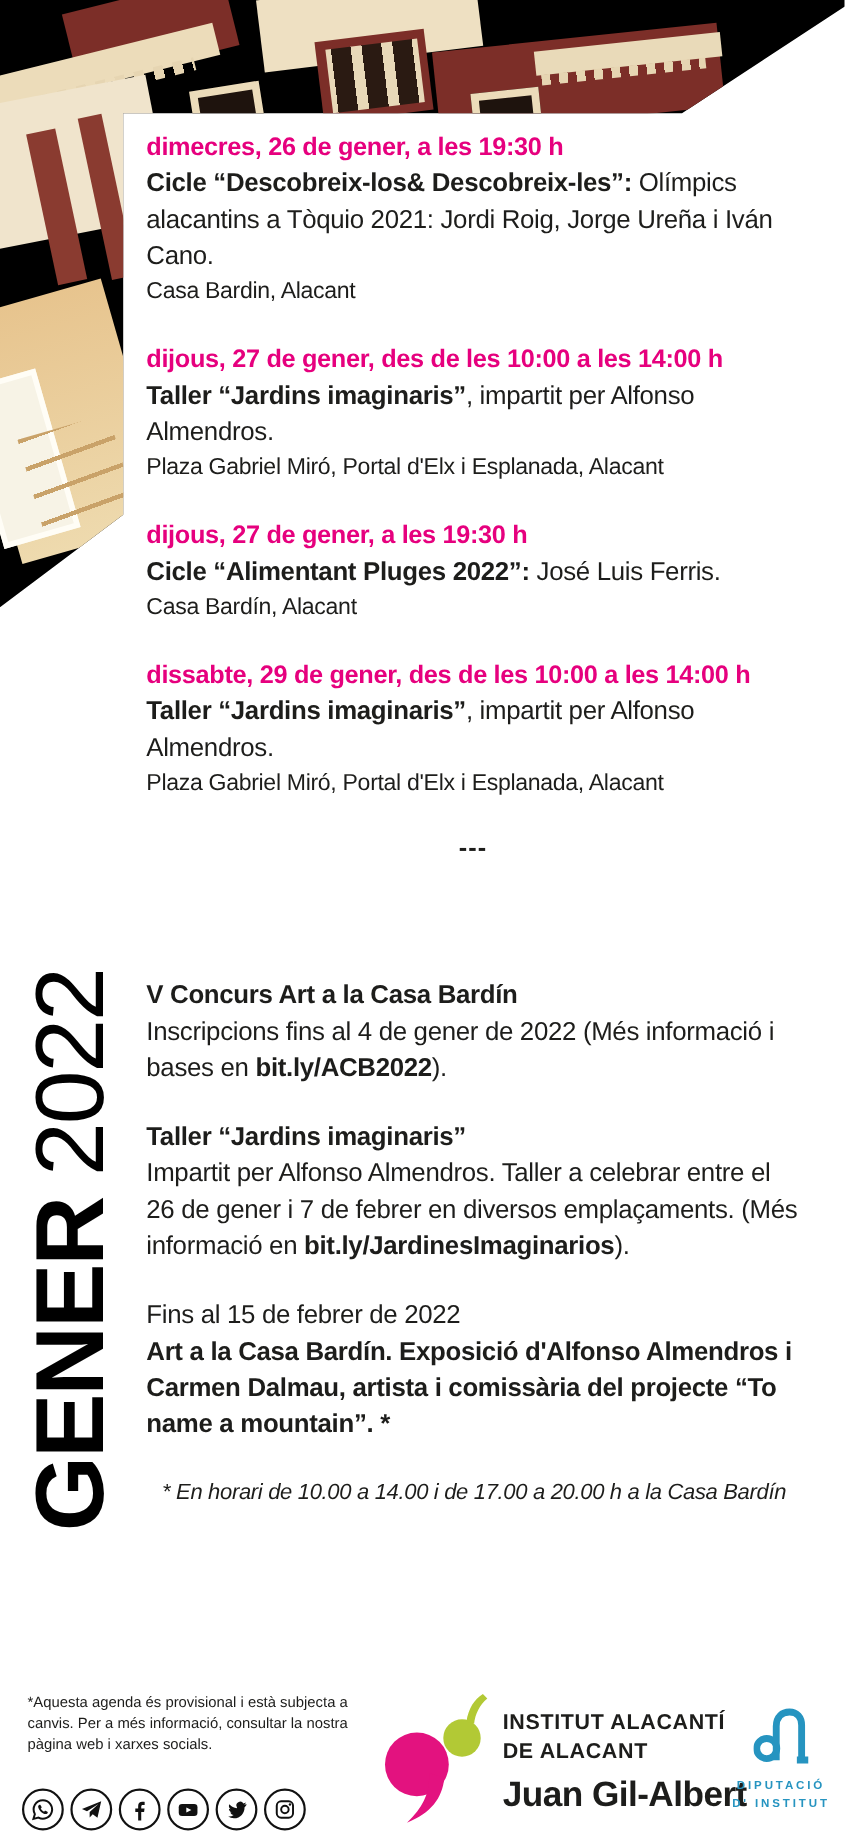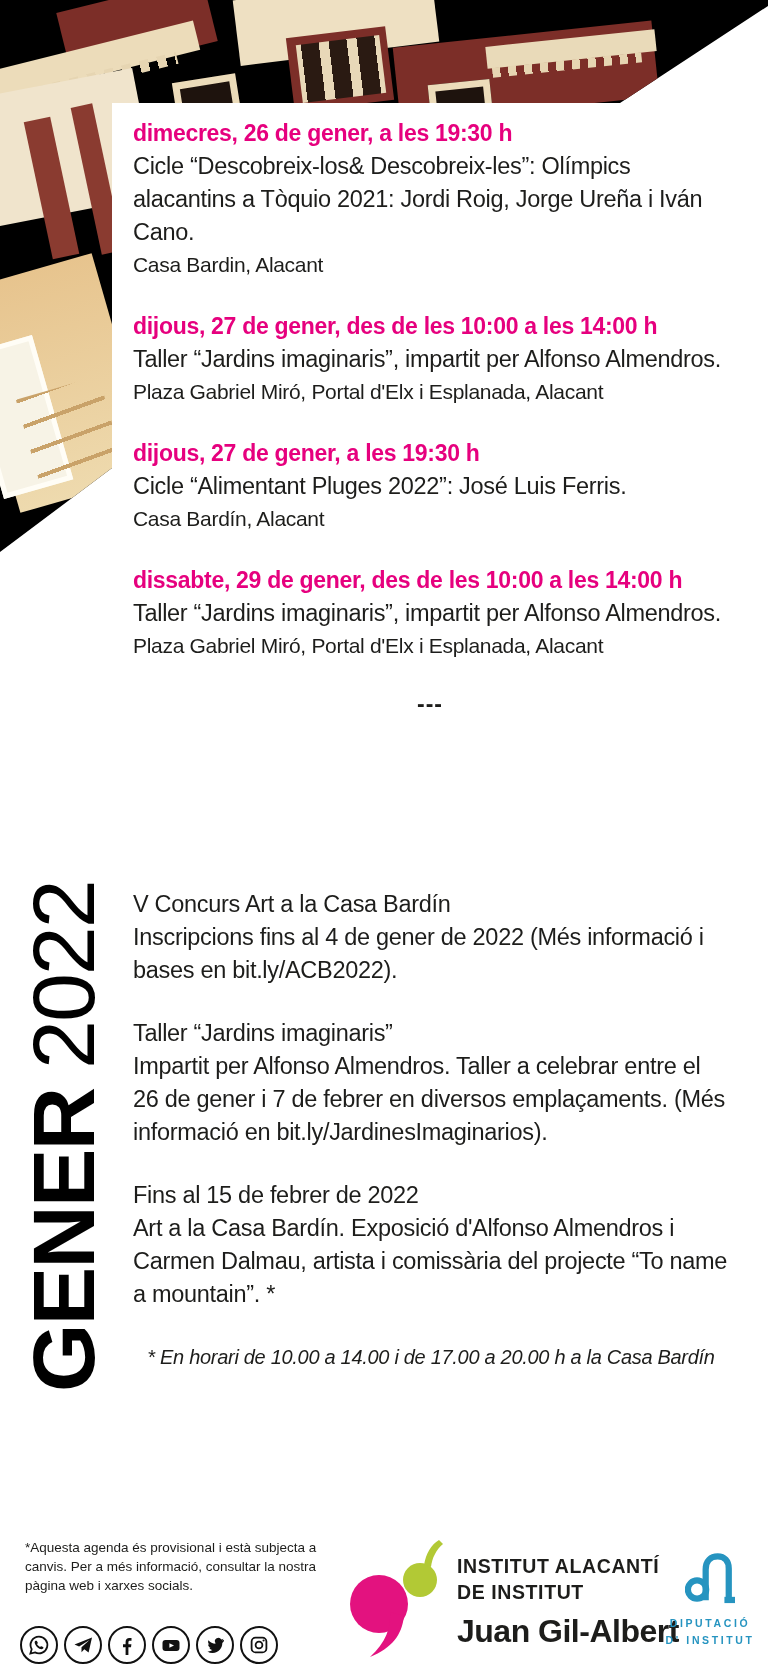--- a/index.html
+++ b/index.html
@@ -9,7 +9,7 @@
     font-family:"Liberation Sans","DejaVu Sans",sans-serif;
     -webkit-font-smoothing:antialiased;
   }
-  .b{font-weight:400;}
+  .b{font-weight:700;}
 
   
   #hero{

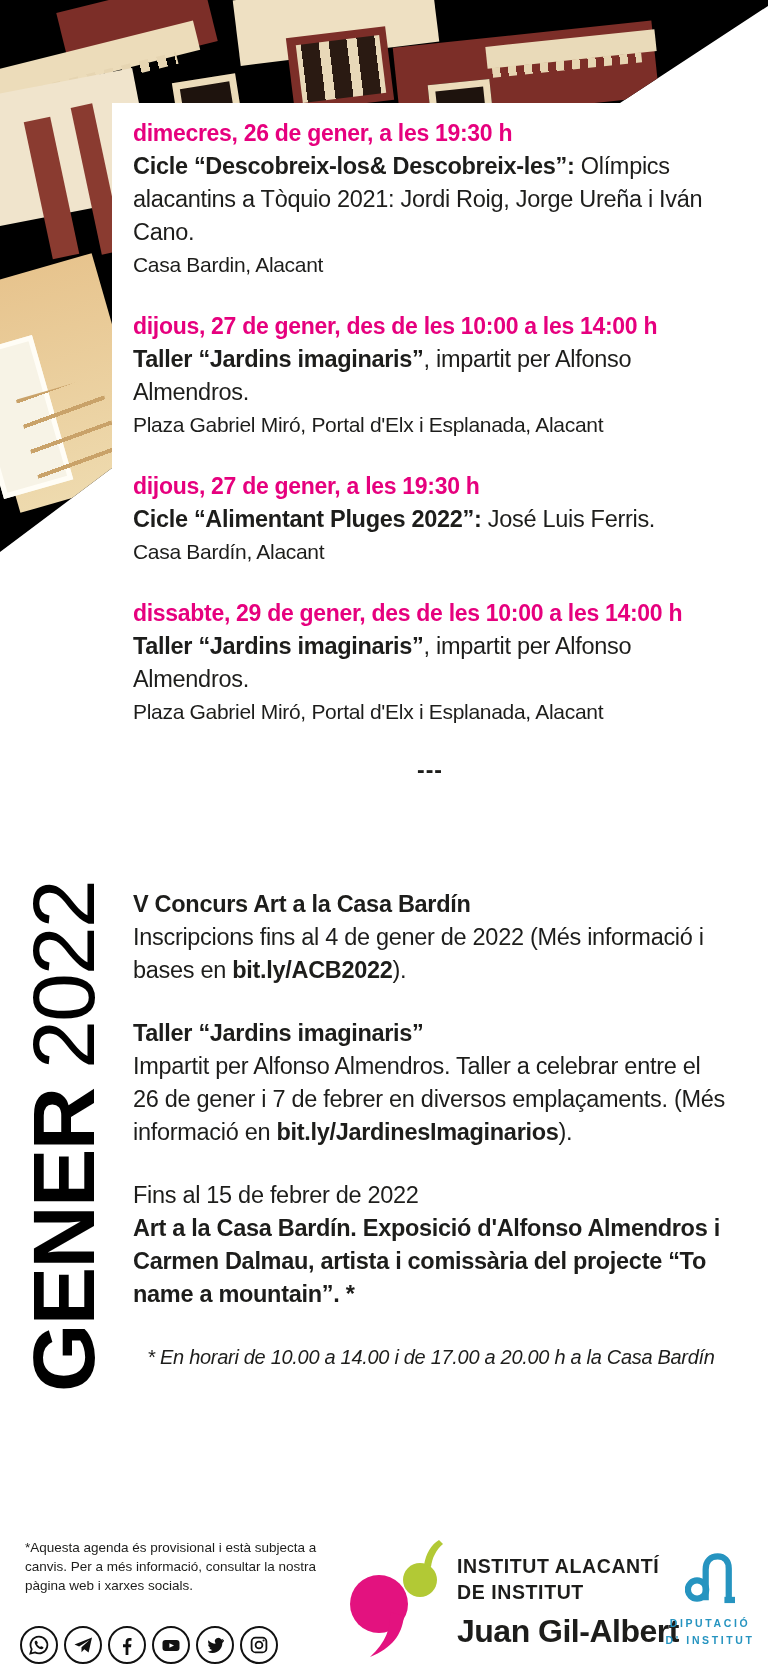--- a/index.html
+++ b/index.html
@@ -203,7 +203,7 @@
 </div>
 <div class="inst-text">
   <div class="it-caps">INSTITUT ALACANTÍ</div>
-  <div class="it-caps">DE INSTITUT</div>
+  <div class="it-caps">DE ALACANT</div>
   <div class="it-name">Juan Gil-Albert</div>
 </div>
 

